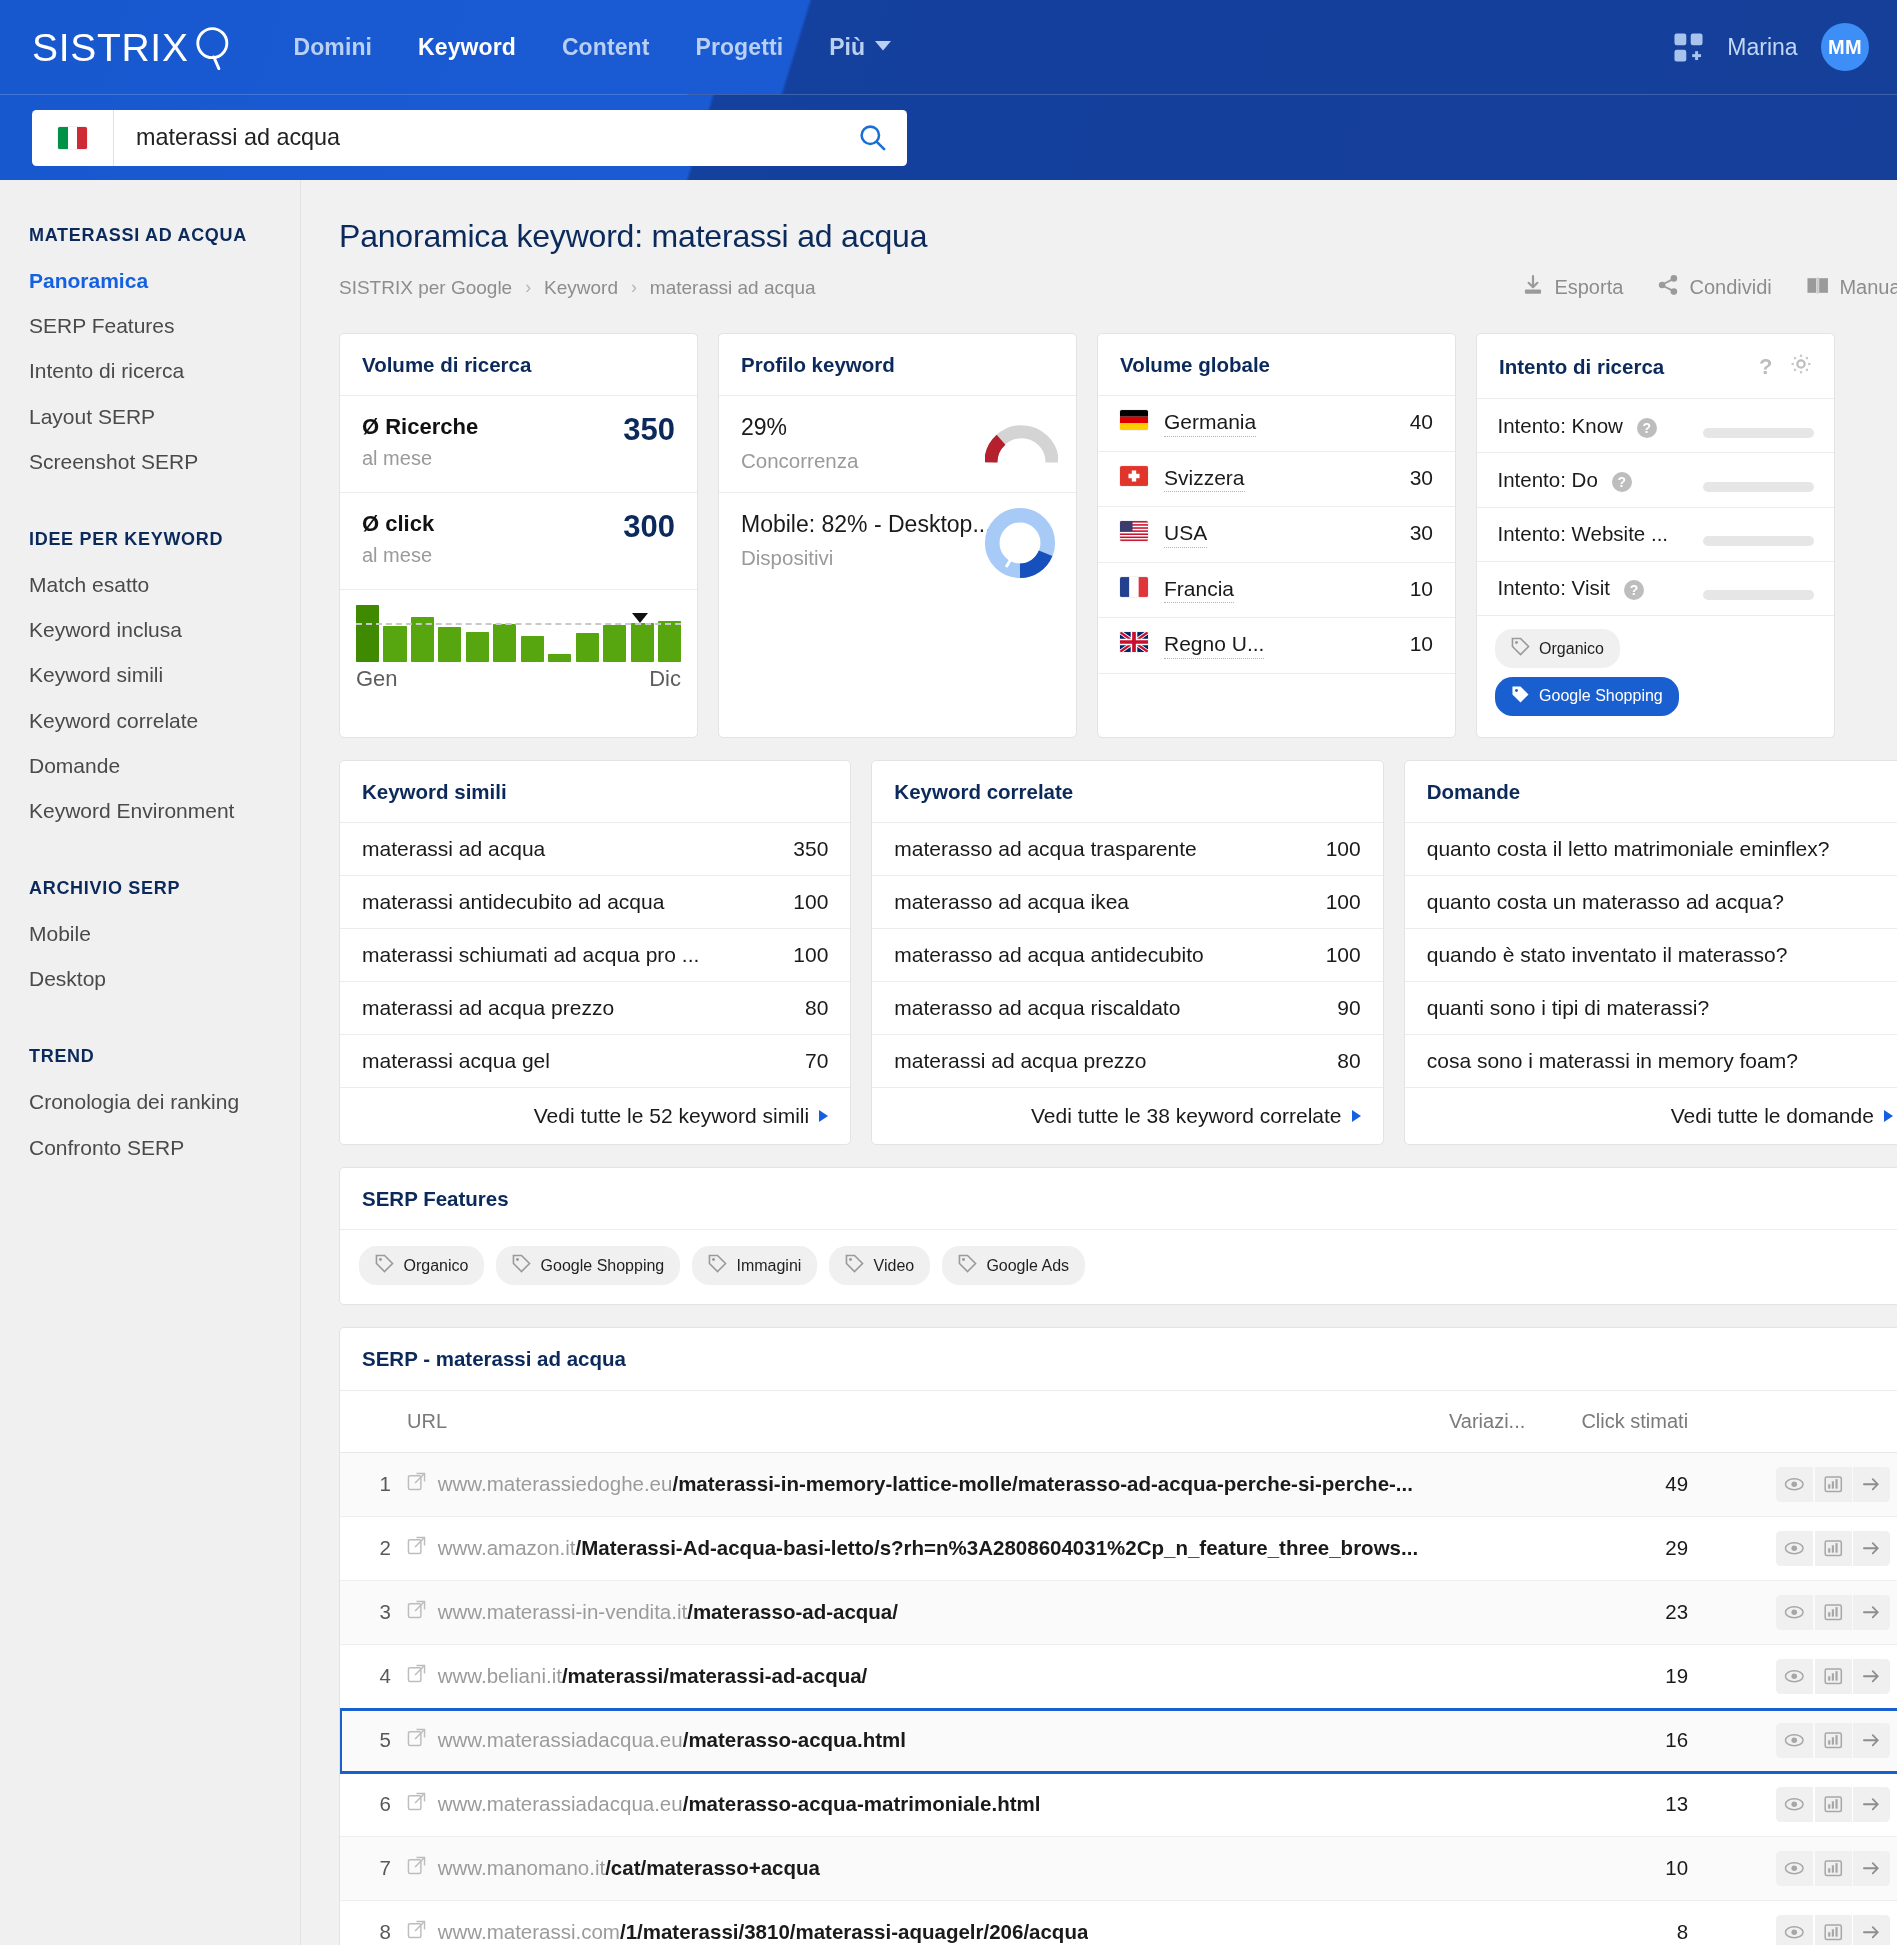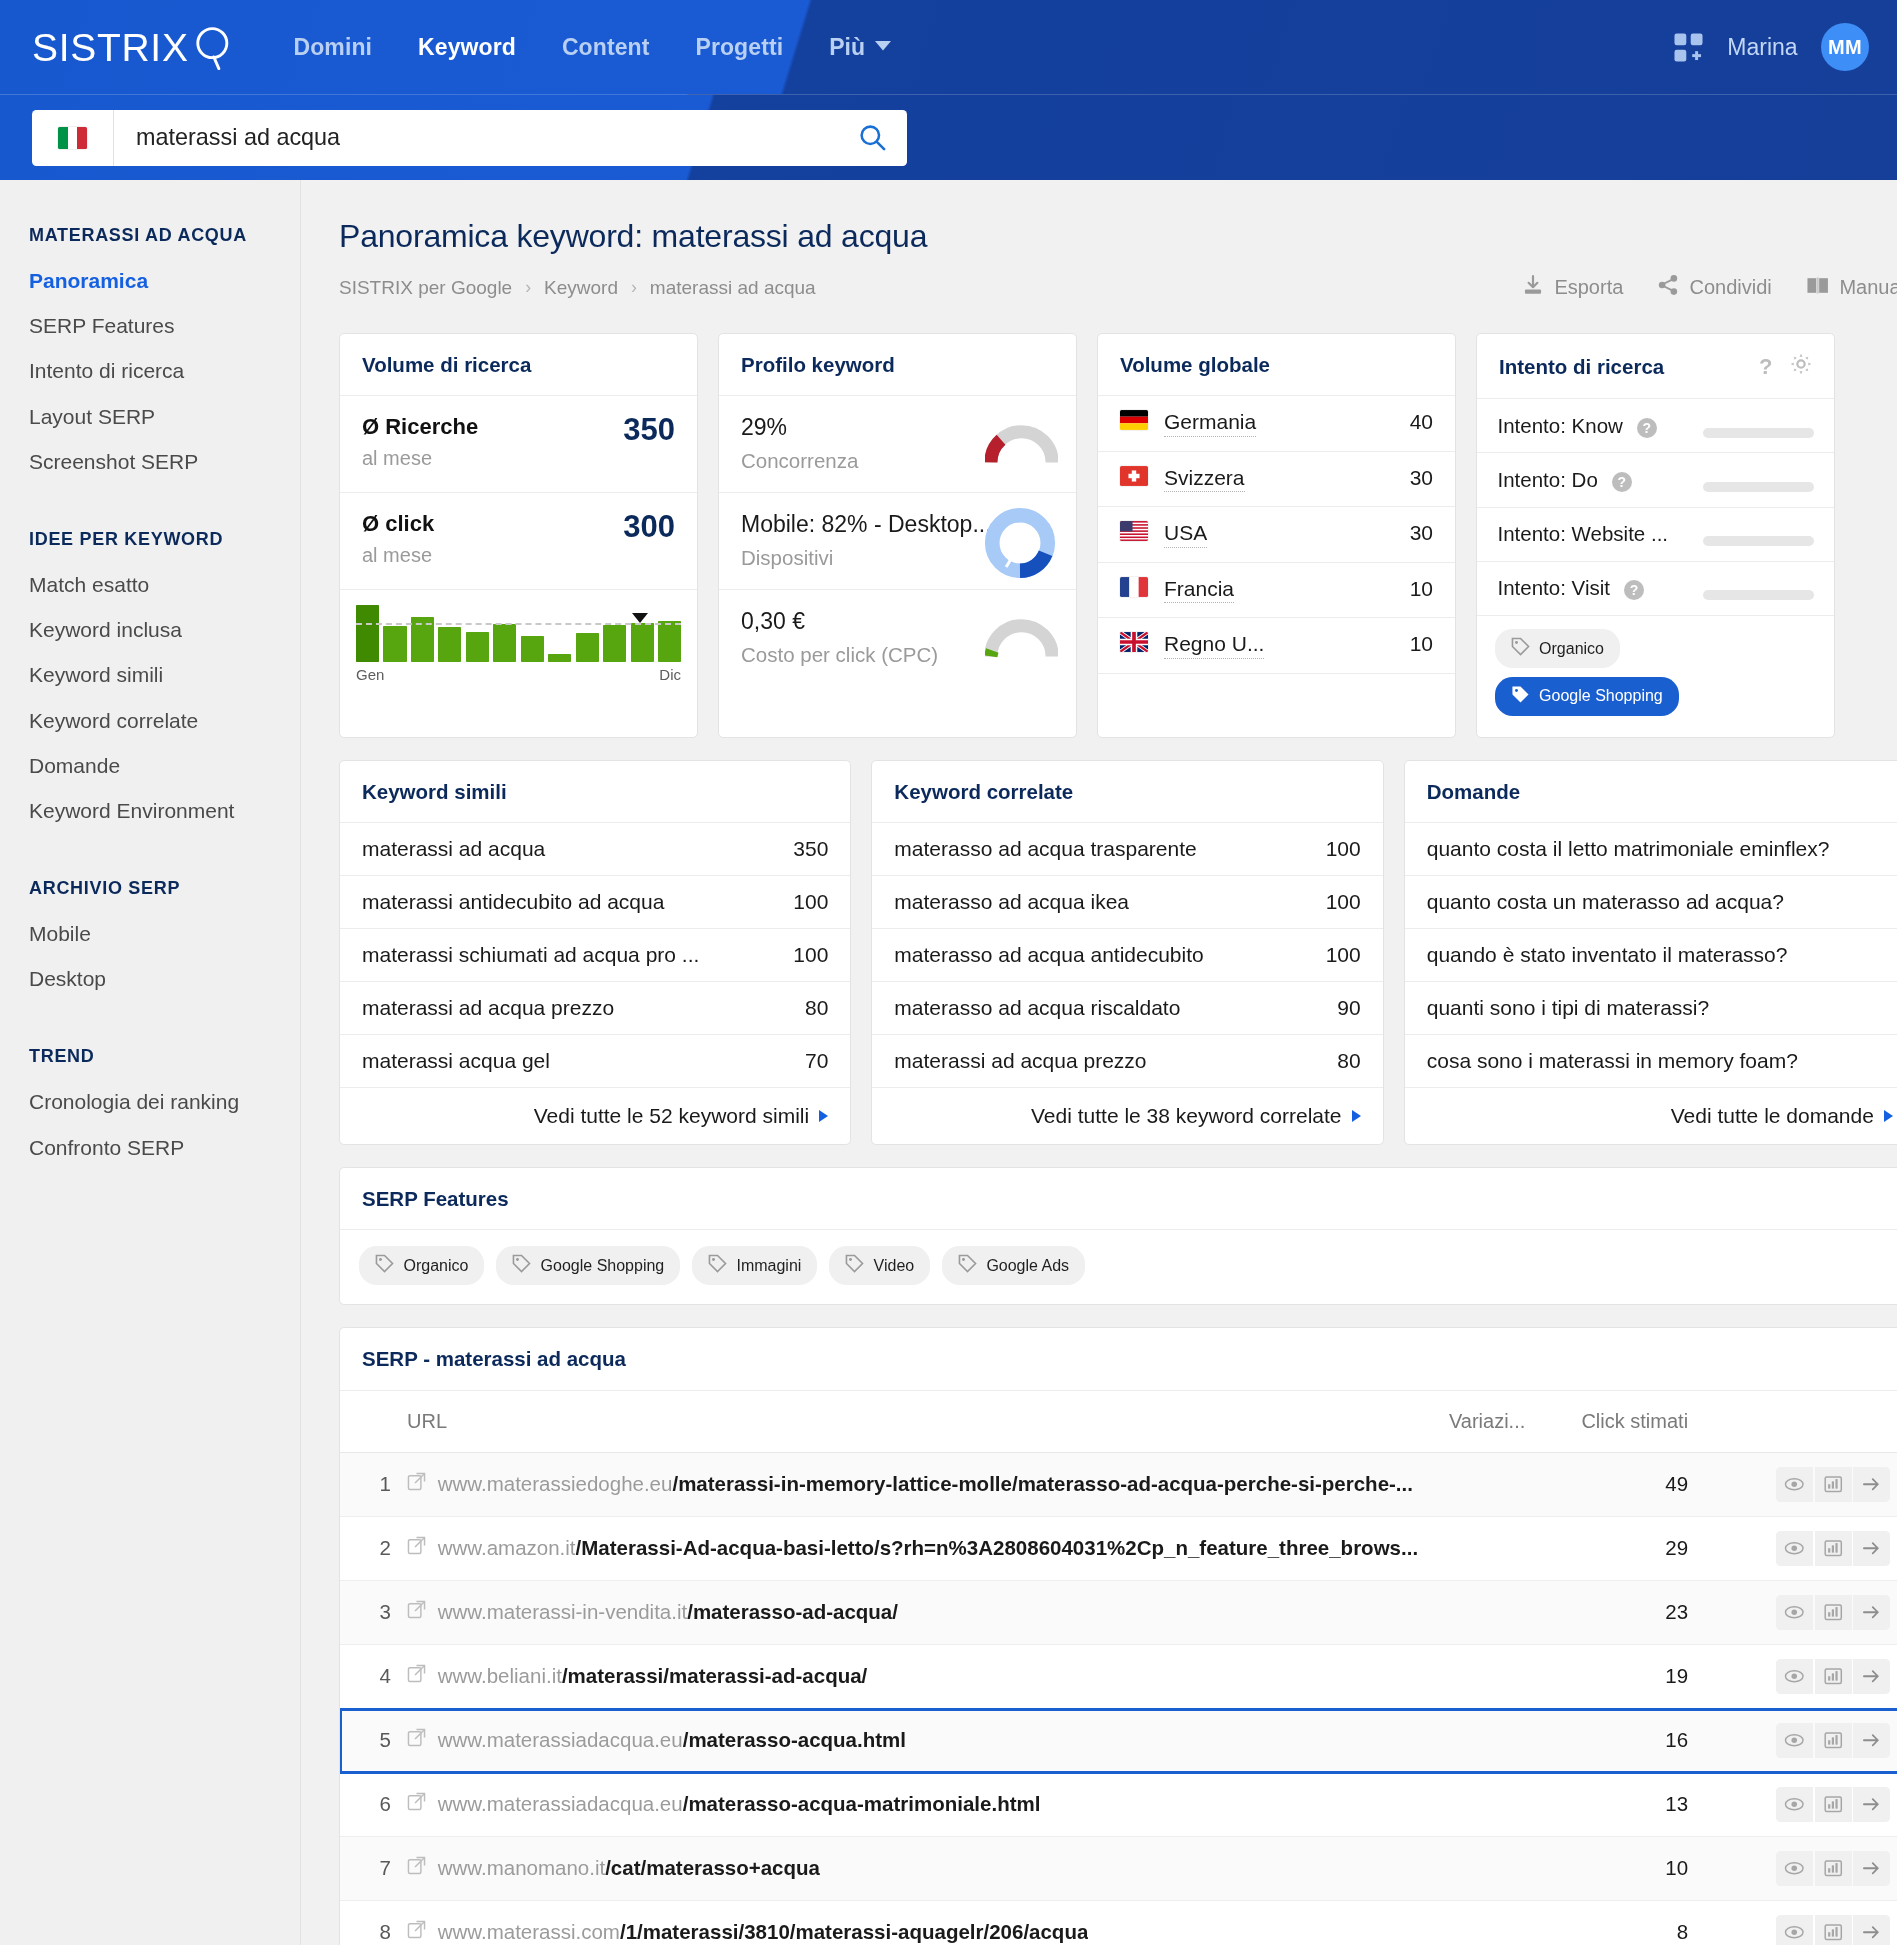--- a/index.html
+++ b/index.html
@@ -426,16 +426,6 @@
           </span>
         </div>
 
-        <div class="prof-row">
-          <div class="prof-val">0,30 €</div>
-          <div class="prof-sub">Costo per click (CPC)</div>
-          <span class="gauge">
-            <svg width="73" height="53" viewBox="0 0 100 72">
-              <path d="M8 66 A42 42 0 0 1 92 66" fill="none" stroke="#d4d4d4" stroke-width="18"></path>
-              <path d="M8 66 A42 42 0 0 1 10 58" fill="none" stroke="#58a60f" stroke-width="18"></path>
-            </svg>
-          </span>
-        </div>
       </div>
 
       <div class="card c3">

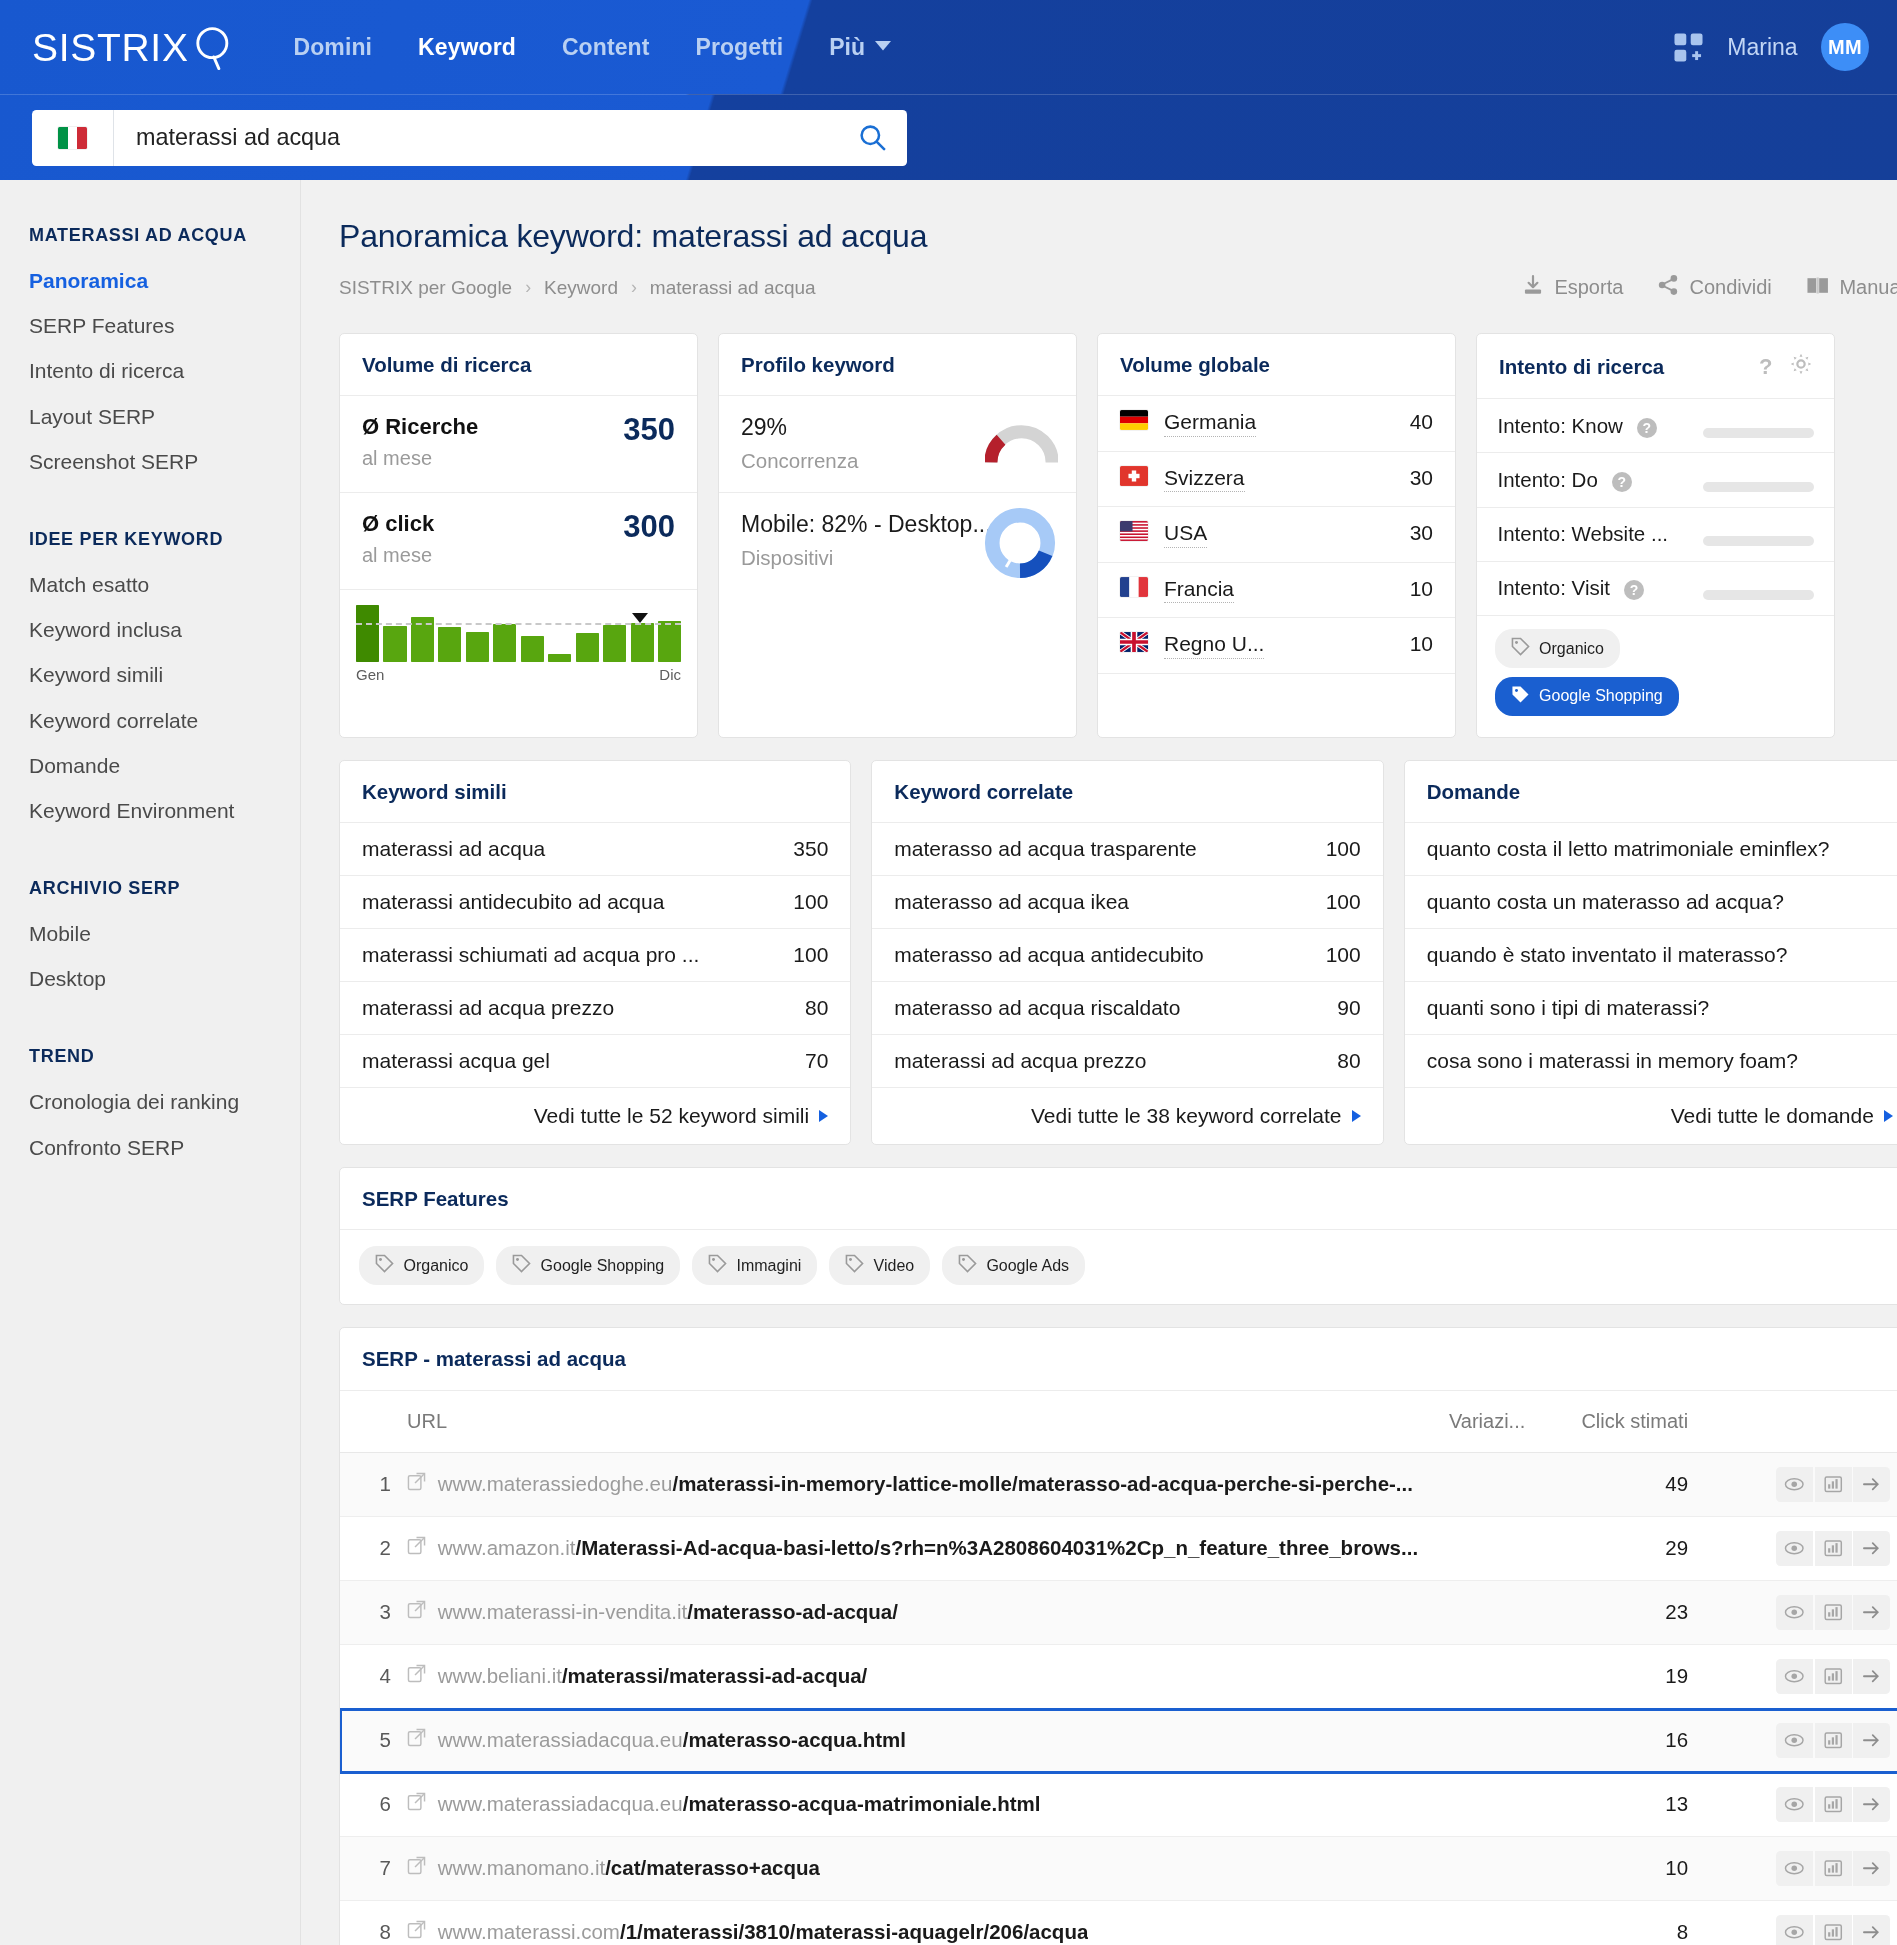--- a/index.html
+++ b/index.html
@@ -138,7 +138,7 @@
   .bar.first { background: #3f8a00; }
   .avgline { position: absolute; left: 0; right: 0; border-top: 2.2px dashed #c9c9c9; }
   .marker { position: absolute; width: 0; height: 0; border-left: 8px solid transparent; border-right: 8px solid transparent; border-top: 10.2px solid #111; }
-  .months { display: flex; justify-content: space-between; font-size: 15px; color: #5d5d5d; margin-top: 4.4px; }
+  .months { display: flex; justify-content: space-between; font-size: 22px; color: #5d5d5d; margin-top: 4.4px; }
 
   .ctry-row {
     display: flex; align-items: flex-start; padding: 14px 22px; border-bottom: 0.7px solid #ececec;

